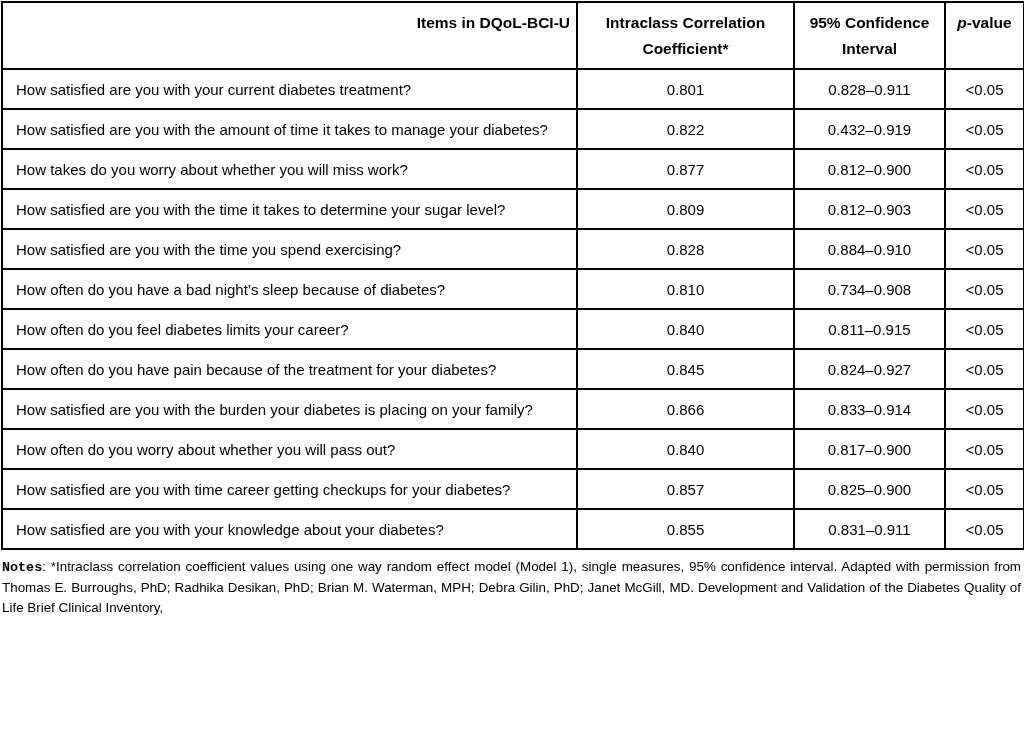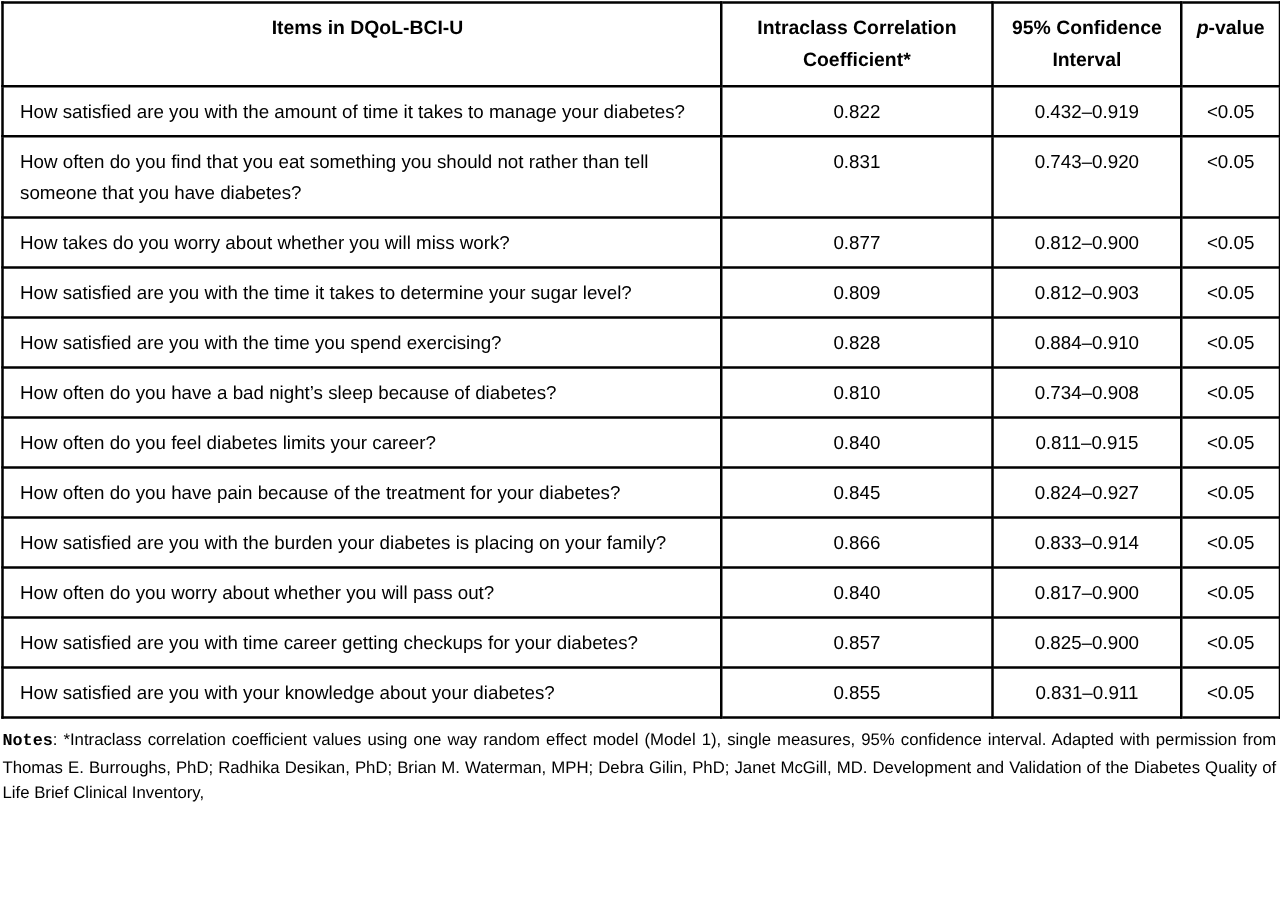--- a/index.html
+++ b/index.html
@@ -45,7 +45,7 @@
     height: 61px;
   }
   table.icc-table th.c-item {
-    text-align: center;
+    text-align: right;
     padding-left: 15px;
   }
   table.icc-table th i {

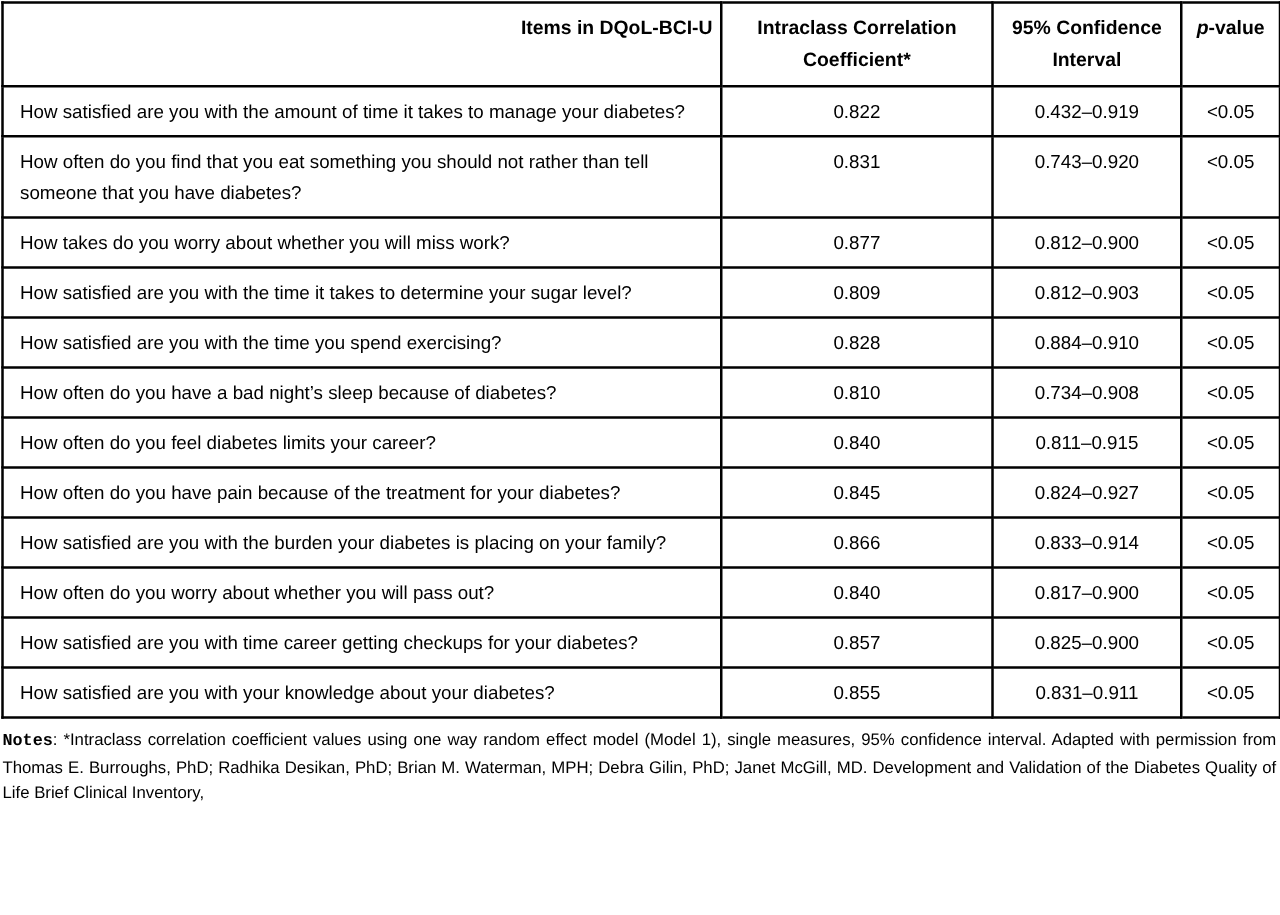--- a/index.html
+++ b/index.html
@@ -102,6 +102,12 @@
     </thead>
     <tbody>
         <tr>
+          <td class="c-item">How satisfied are you with your current diabetes treatment?</td>
+          <td class="c-icc">0.801</td>
+          <td class="c-ci">0.828–0.911</td>
+          <td class="c-p">&lt;0.05</td>
+        </tr>
+        <tr>
           <td class="c-item">How satisfied are you with the amount of time it takes to manage your diabetes?</td>
           <td class="c-icc">0.822</td>
           <td class="c-ci">0.432–0.919</td>

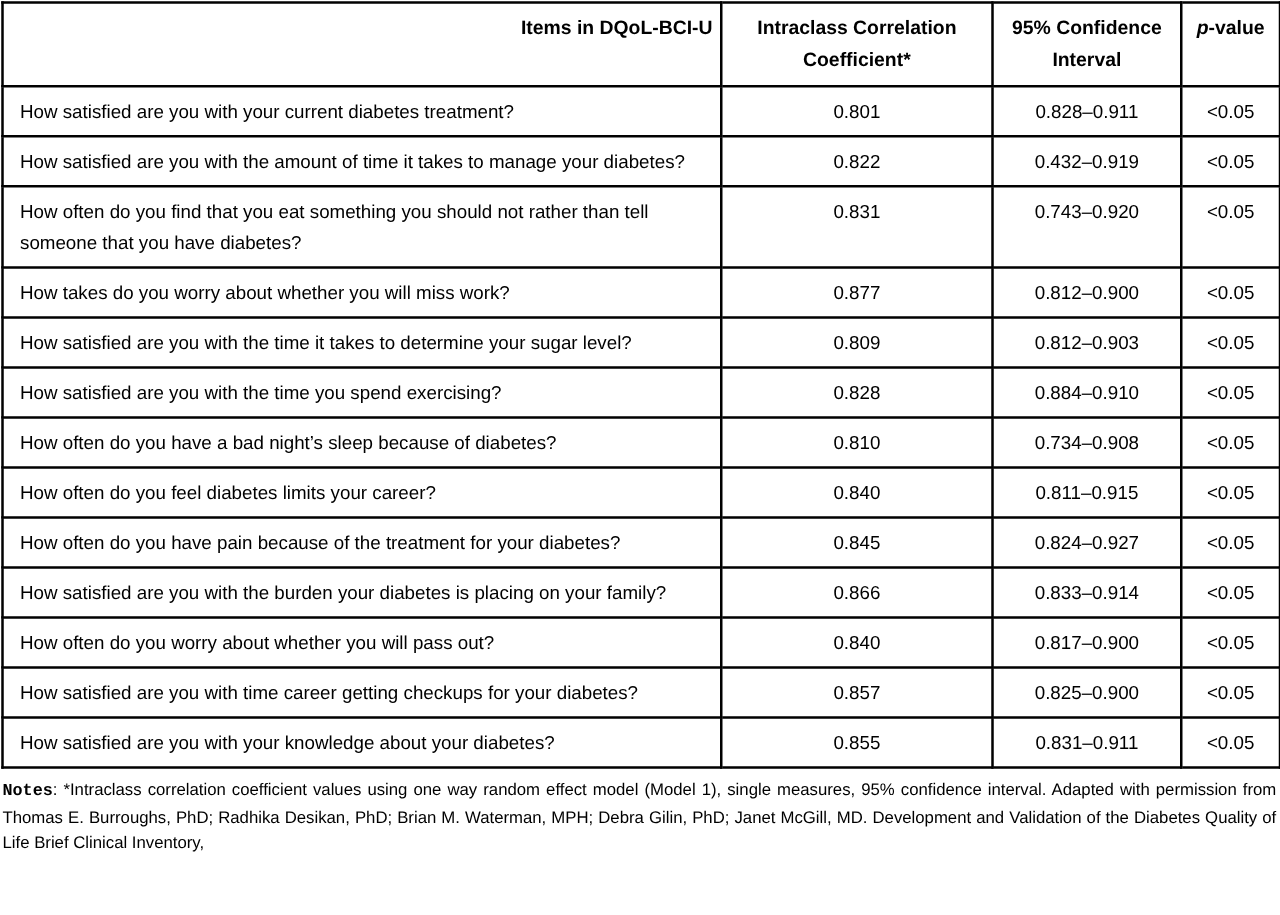--- a/index.html
+++ b/index.html
@@ -114,12 +114,6 @@
           <td class="c-p">&lt;0.05</td>
         </tr>
         <tr>
-          <td class="c-item">How often do you find that you eat something you should not rather than tell someone that you have diabetes?</td>
-          <td class="c-icc">0.831</td>
-          <td class="c-ci">0.743–0.920</td>
-          <td class="c-p">&lt;0.05</td>
-        </tr>
-        <tr>
           <td class="c-item">How takes do you worry about whether you will miss work?</td>
           <td class="c-icc">0.877</td>
           <td class="c-ci">0.812–0.900</td>

